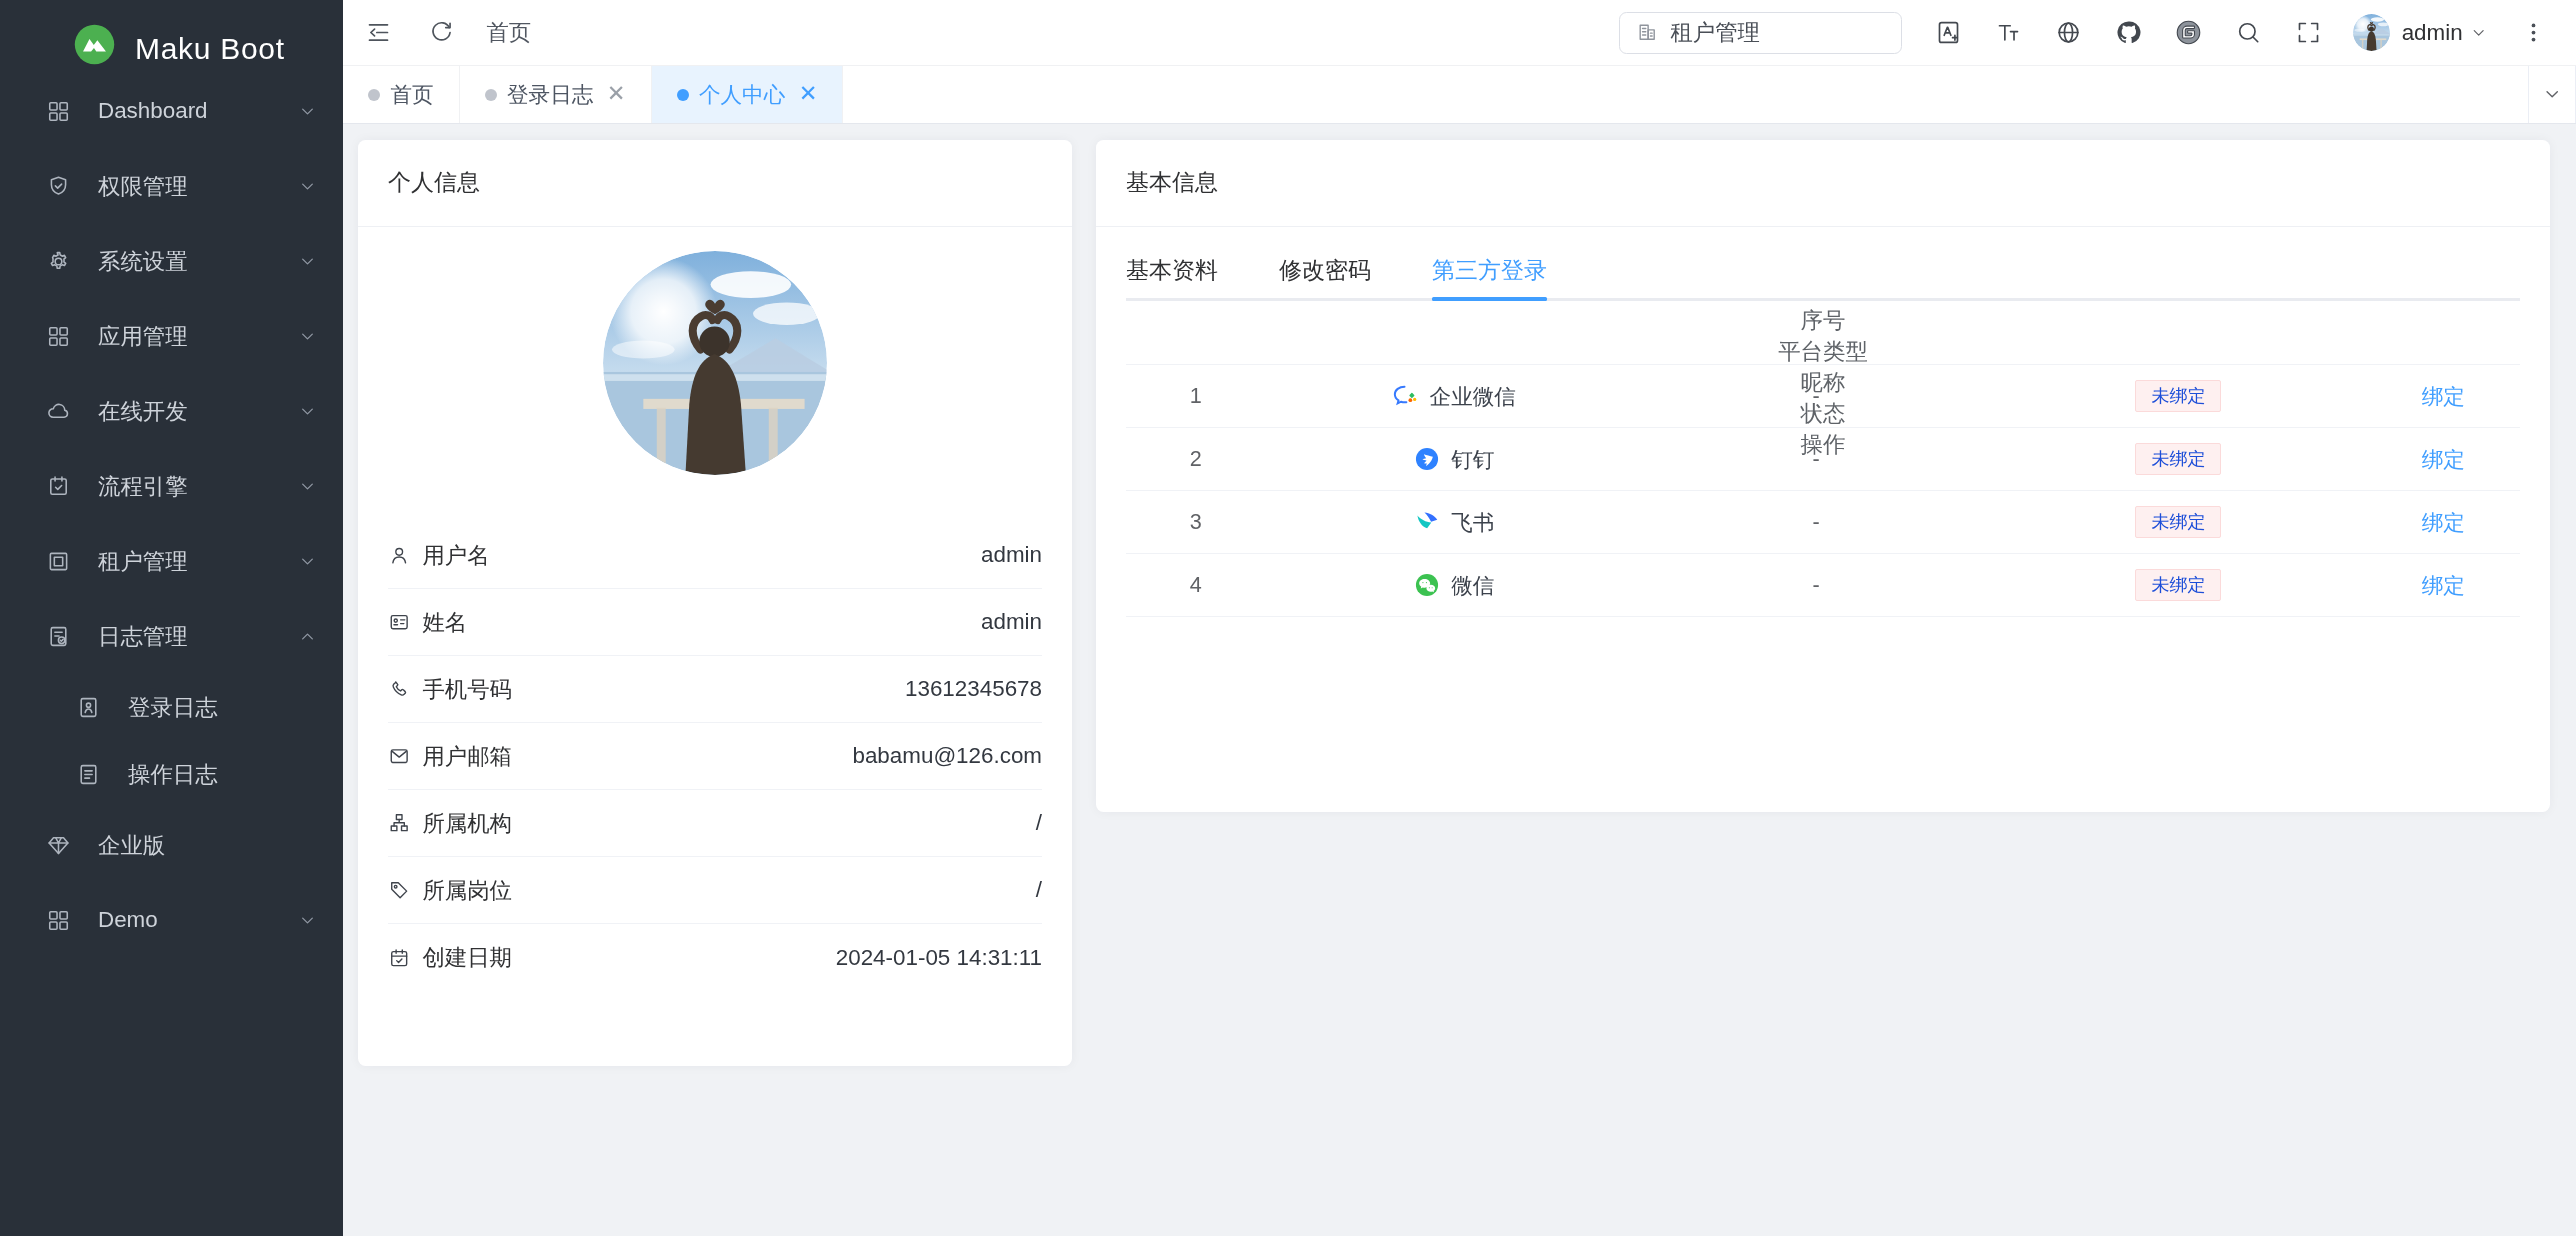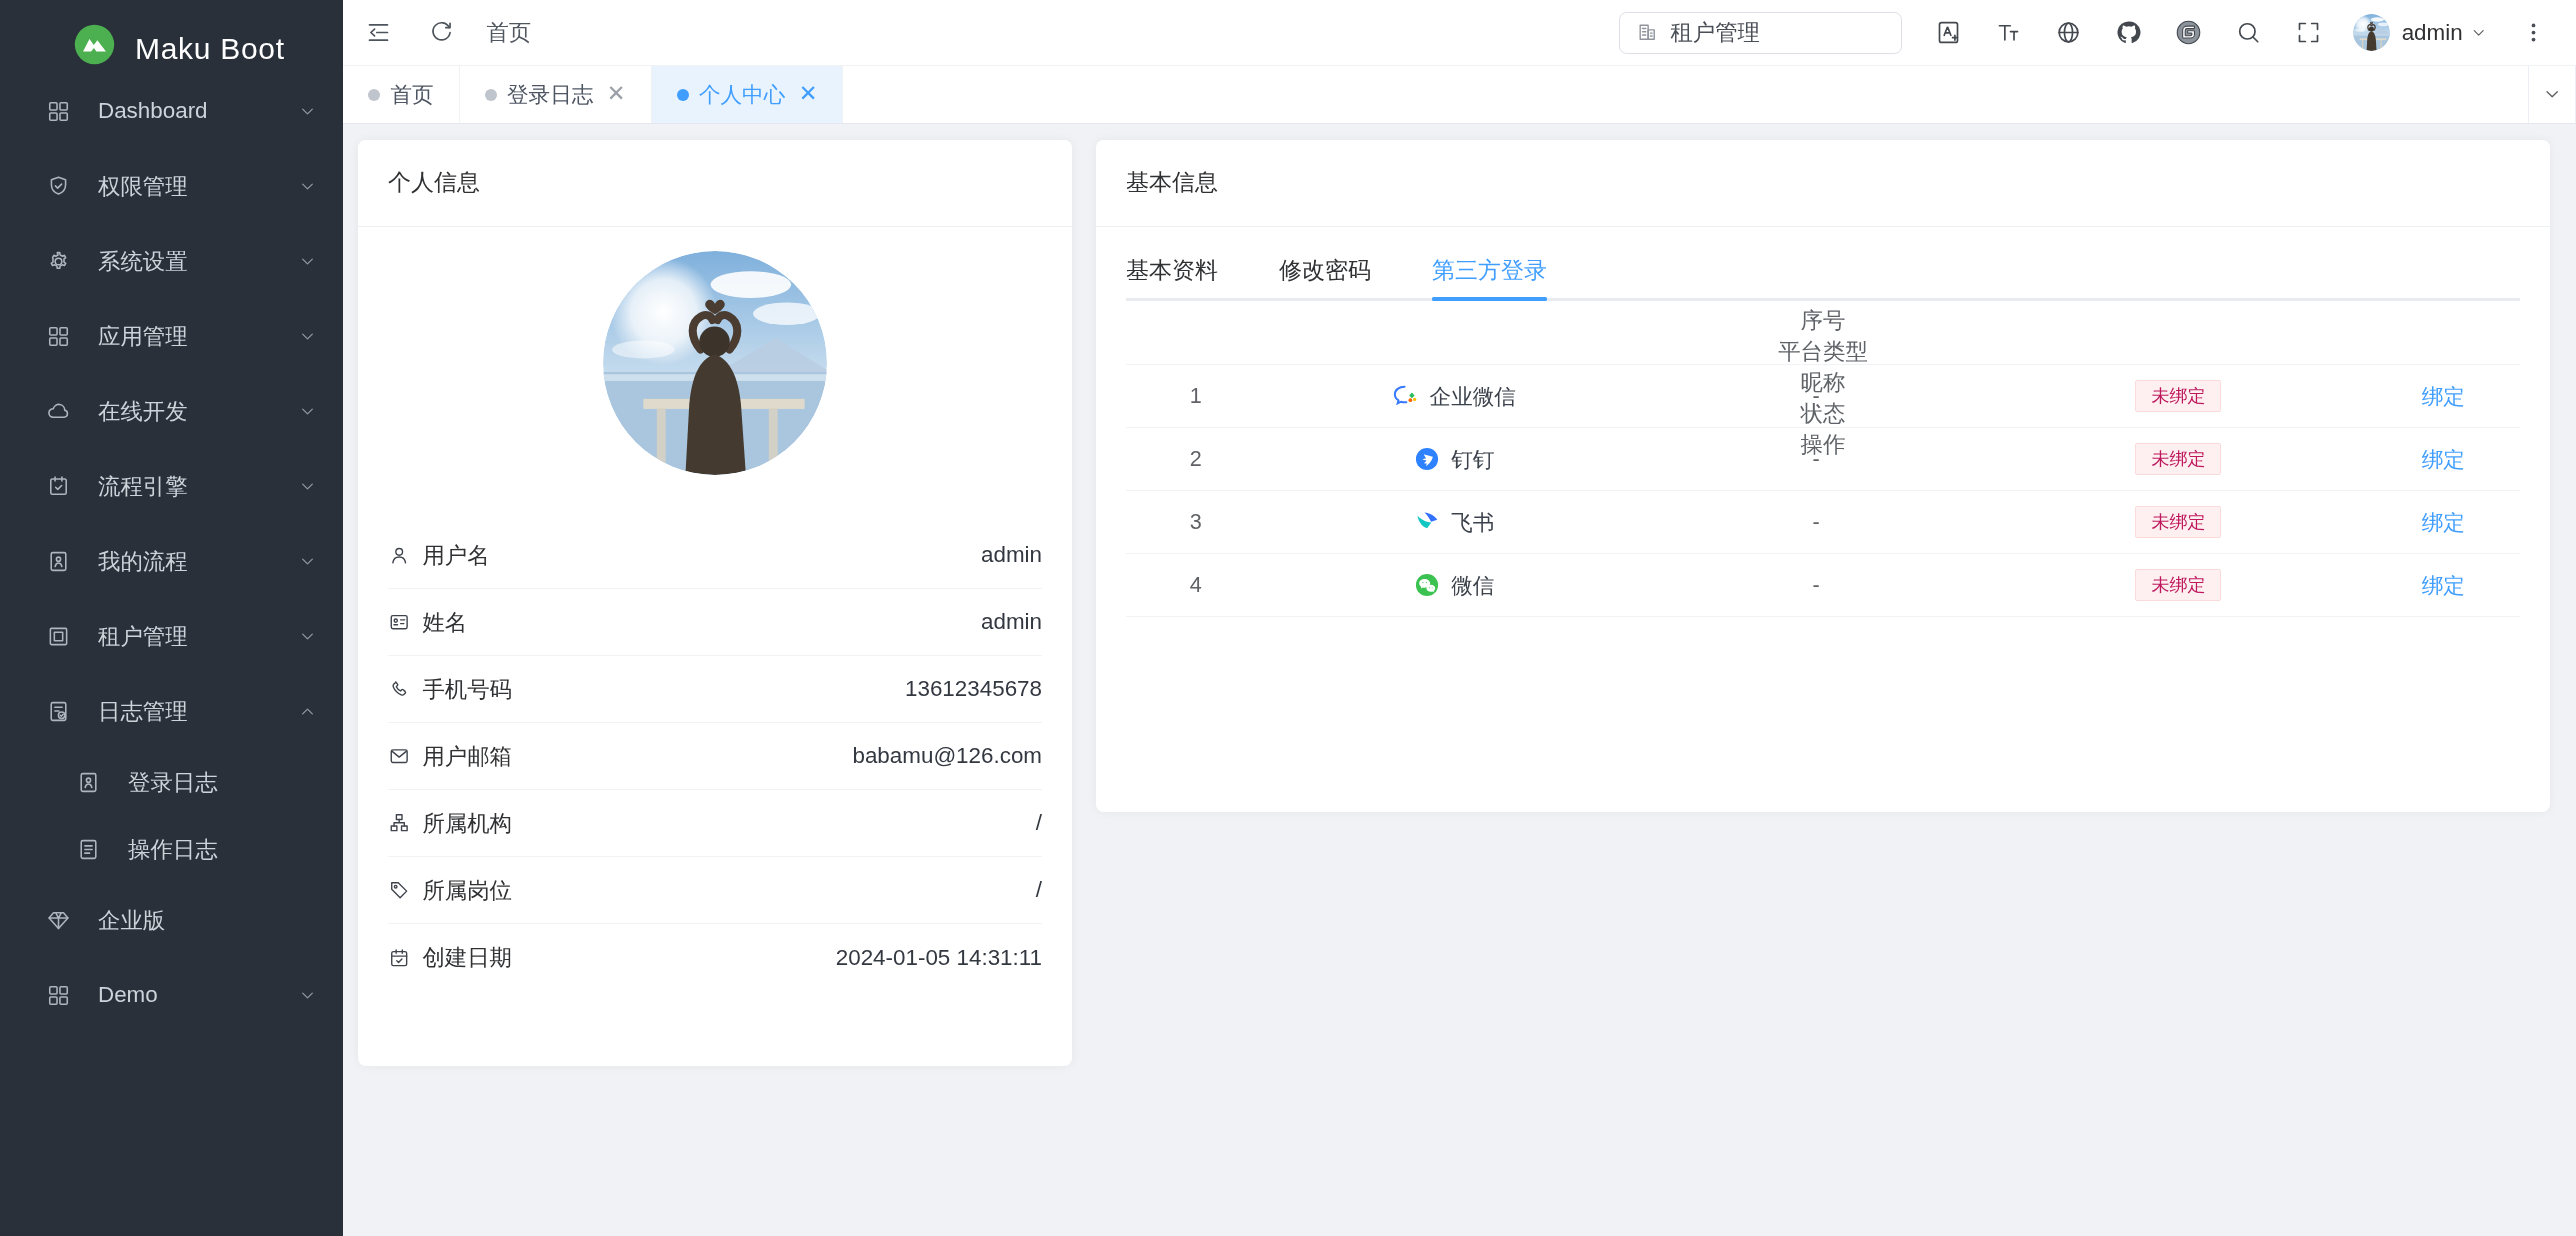--- a/index.html
+++ b/index.html
@@ -82,7 +82,7 @@
   .t-head .t-cell { color:#5f6368; font-size:22.4px; }
   .plat { display:flex; align-items:center; gap:10.4px; color:#3c424c; }
   .plat svg { width:28px; height:28px; }
-  .badge { font-size:18px; color:#be185d; background:#fef0f0; border:1.5px solid #fbdada; border-radius:2px; padding:6px 15px; line-height:1;text-align:center; }
+  .badge { font-size:18px; color:#1d4ed8; background:#fef0f0; border:1.5px solid #fbdada; border-radius:2px; padding:6px 15px; line-height:1;text-align:center; }
   .link { color:#409eff; font-size:21.6px; cursor:pointer; }
 </style>
 </head>

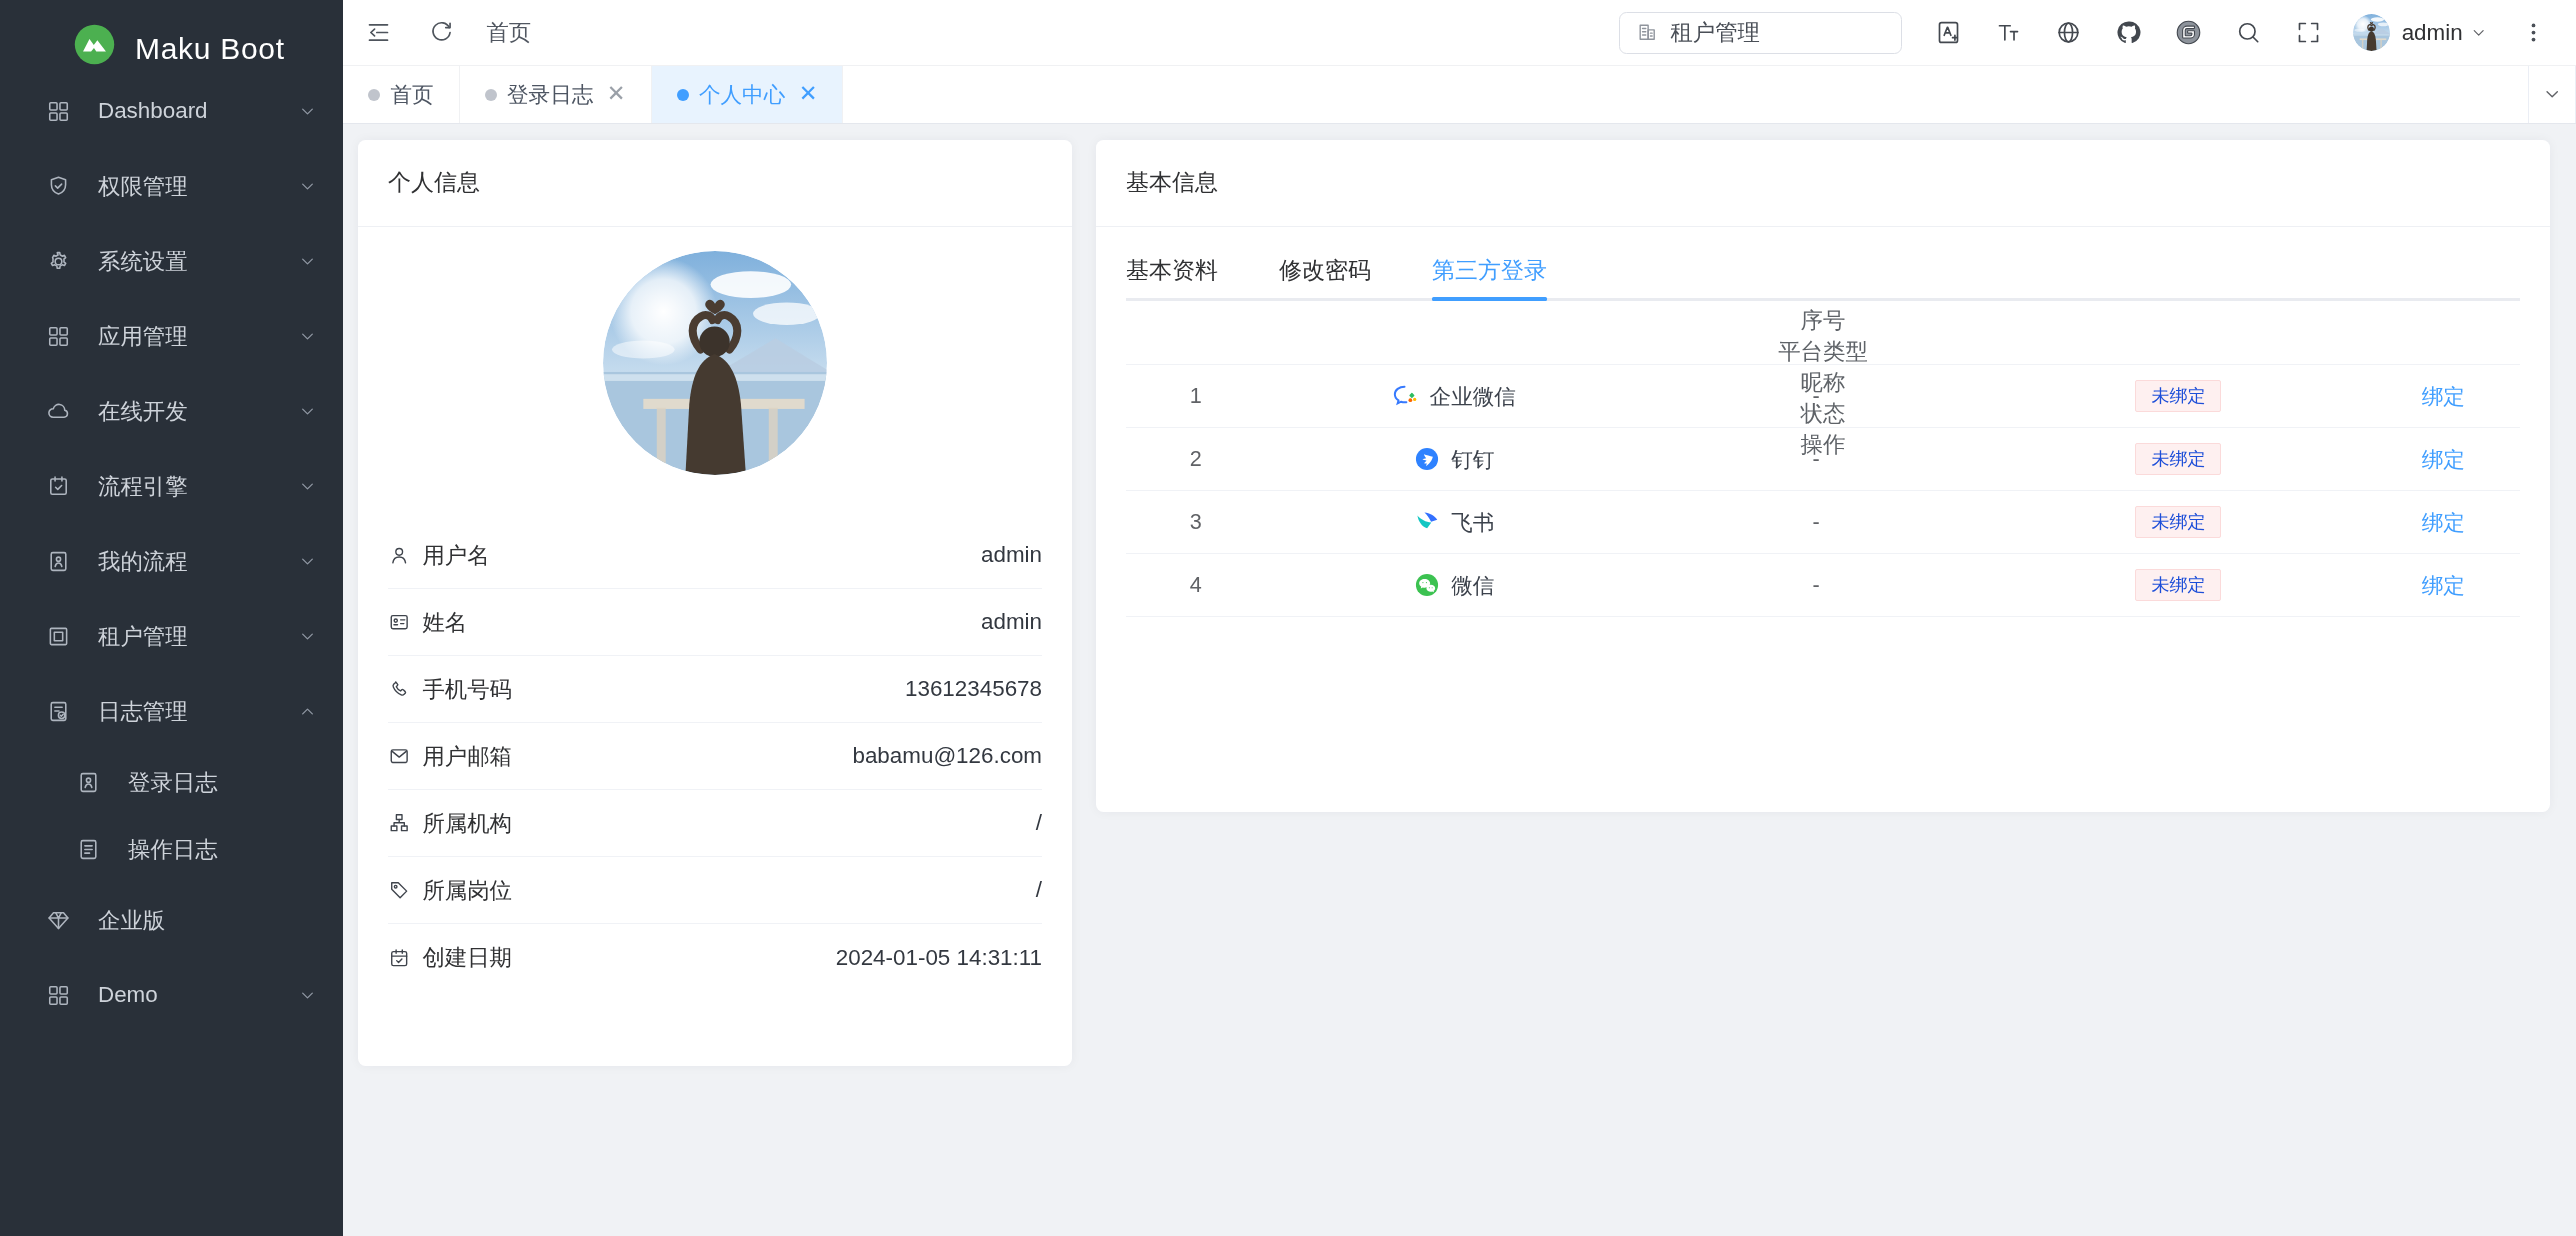--- a/index.html
+++ b/index.html
@@ -348,15 +348,6 @@
       </div>
       <div class="menu-item">
         <svg class="m-ic line" viewBox="0 0 34 34" width="25" height="25">
-            <use href="#i-docuser"></use>
-          </svg>
-        <span class="m-label">我的流程</span>
-        <svg class="m-chev line" viewBox="0 0 28 28" width="21" height="21">
-            <use href="#i-chev-down"></use>
-          </svg>
-      </div>
-      <div class="menu-item">
-        <svg class="m-ic line" viewBox="0 0 34 34" width="25" height="25">
             <use href="#i-frame"></use>
           </svg>
         <span class="m-label">租户管理</span>

